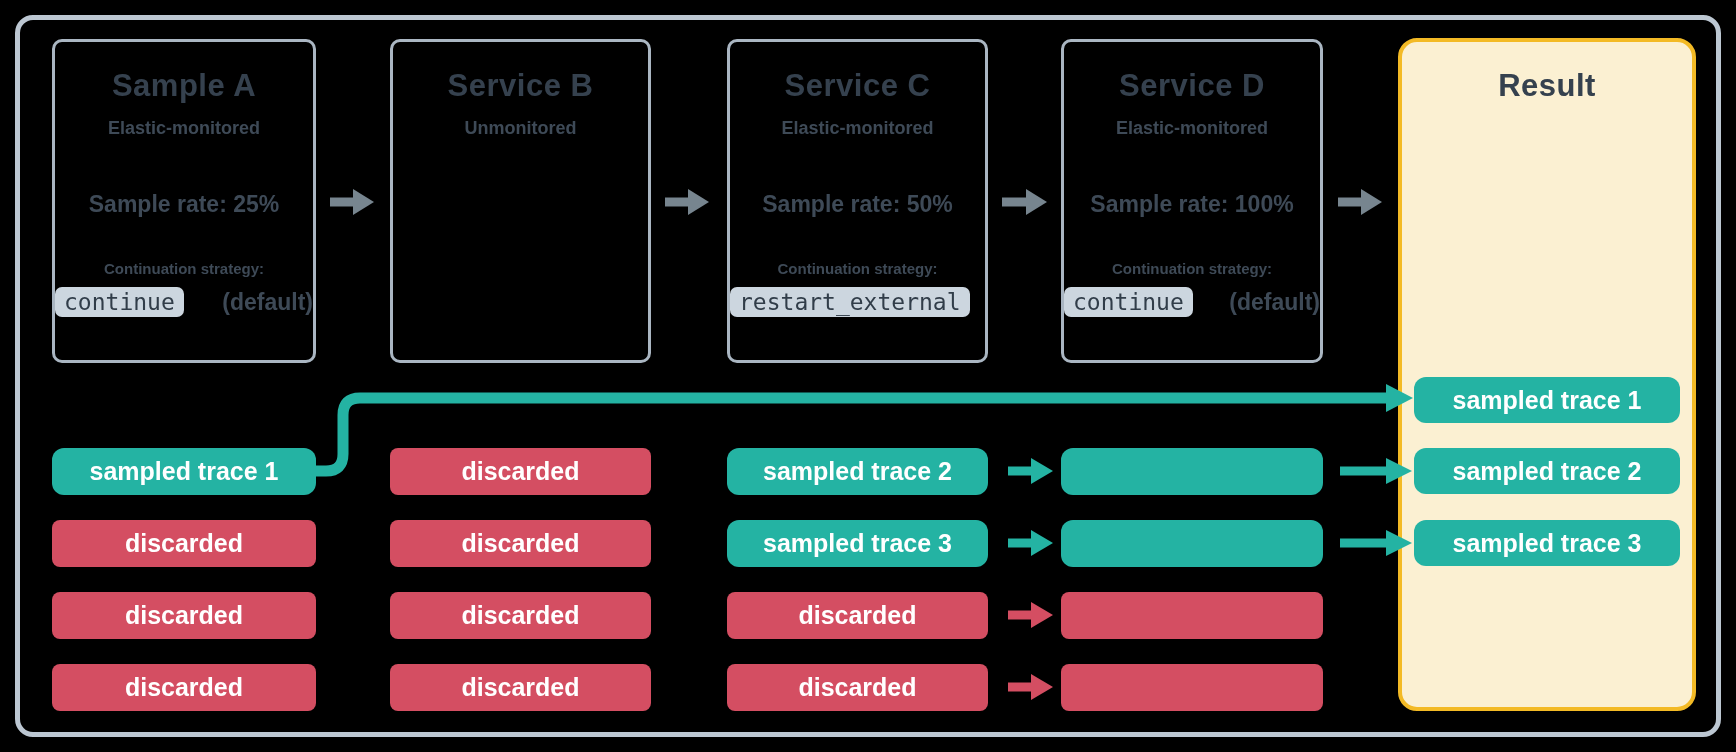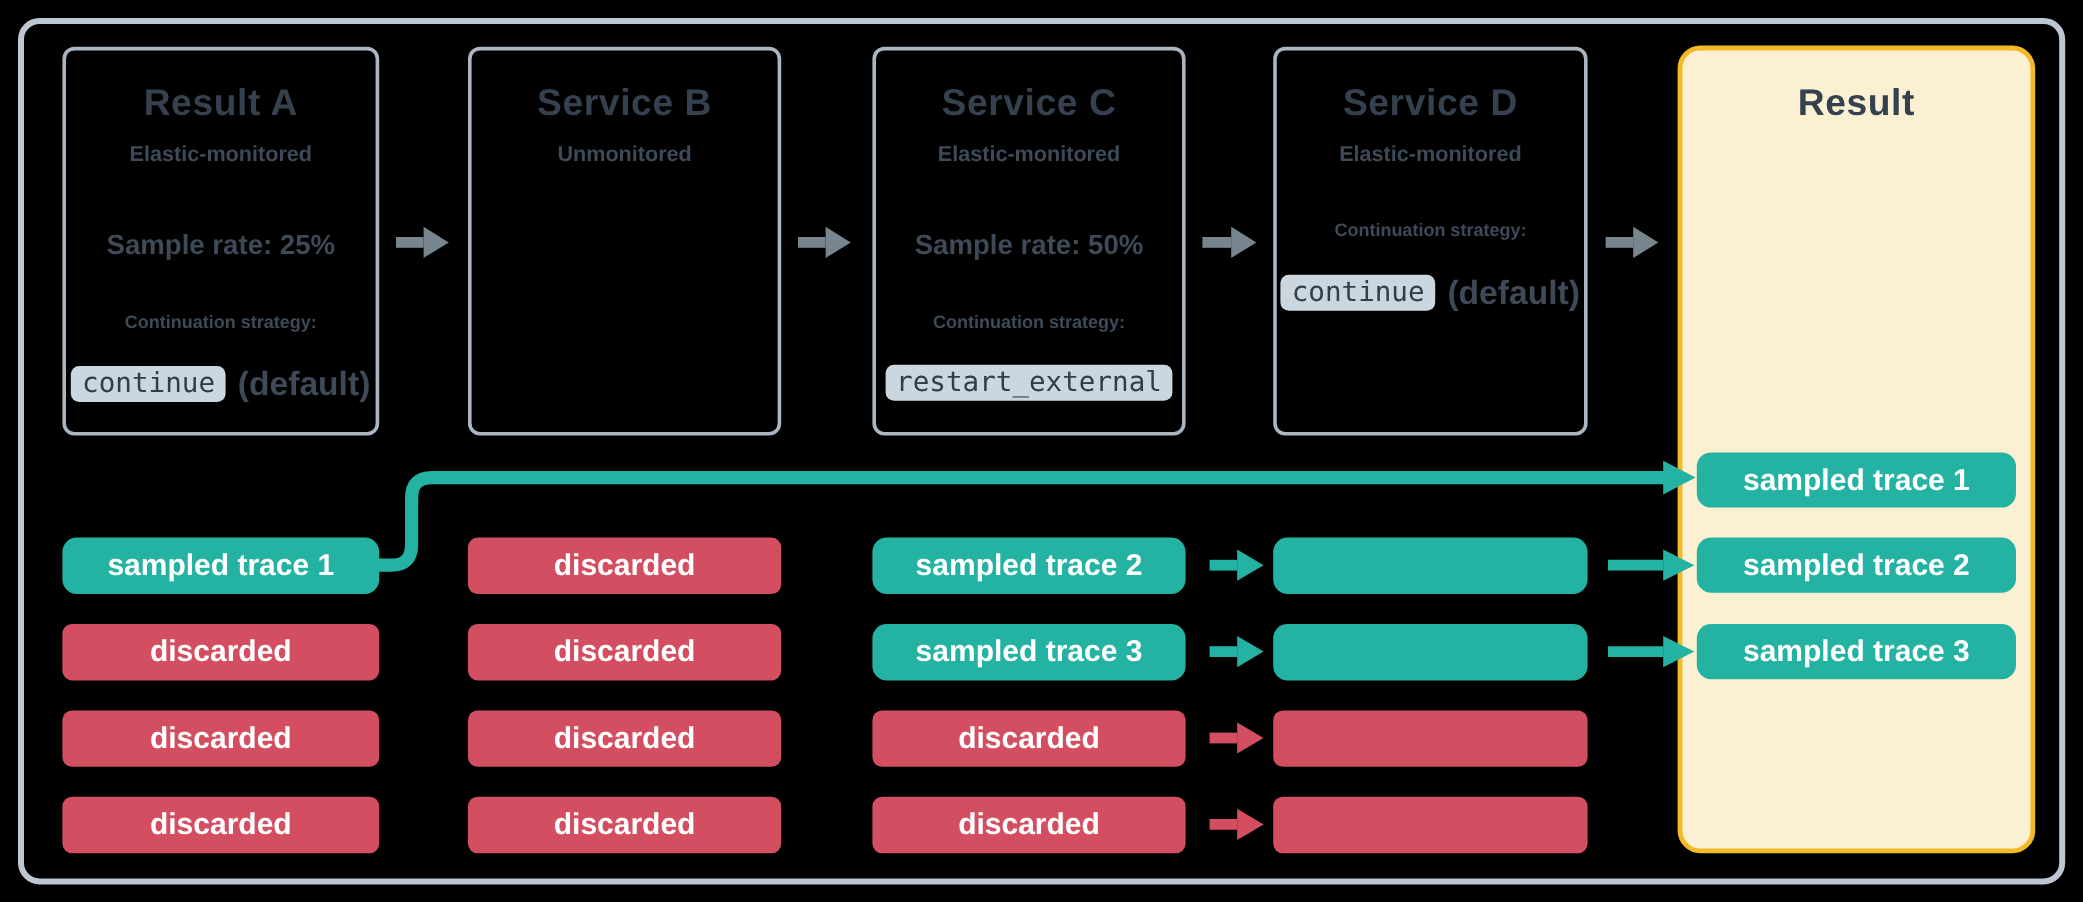--- a/index.html
+++ b/index.html
@@ -70,7 +70,7 @@
   <div class="frame"></div>
 
   <div class="svc svc-a">
-    <div class="svc-title">Result A</div>
+    <div class="svc-title">Sample A</div>
     <div class="svc-sub">Elastic-monitored</div>
     <div class="svc-rate">Sample rate: 25%</div>
     <div class="svc-strategy">Continuation strategy:</div>

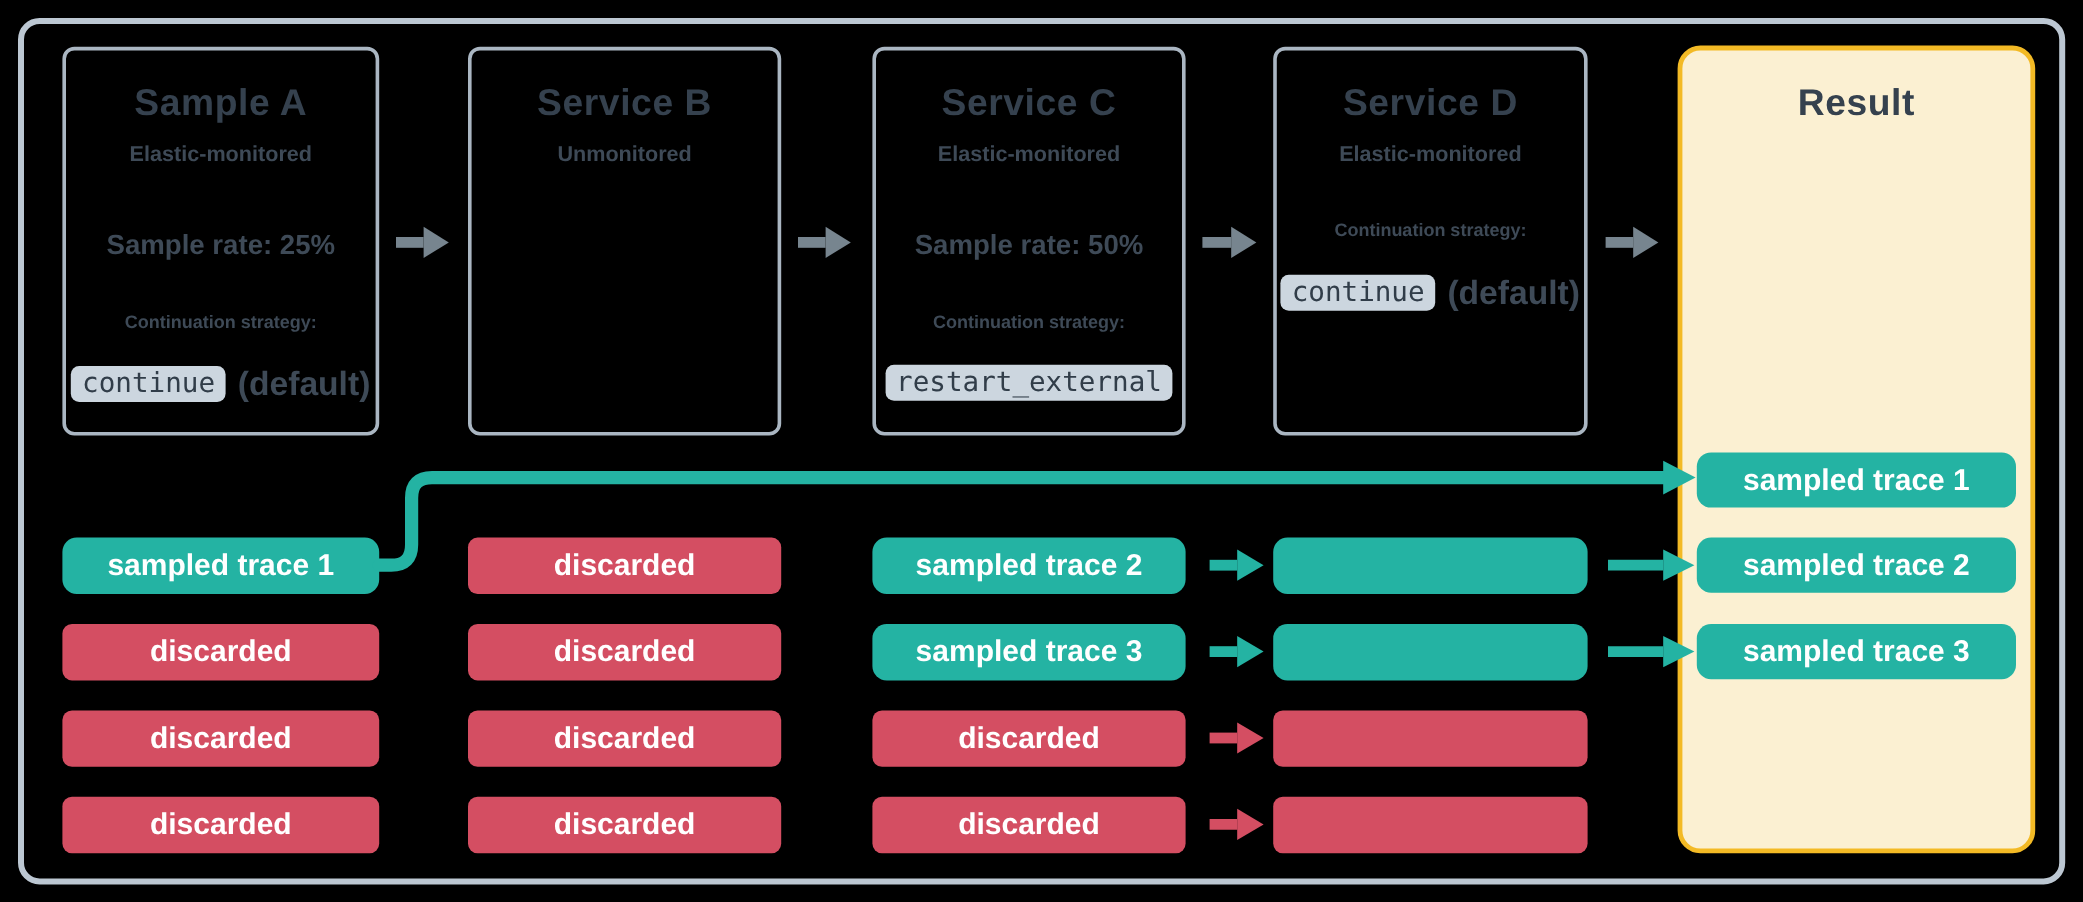--- a/index.html
+++ b/index.html
@@ -98,6 +98,7 @@
   <div class="svc svc-d">
     <div class="svc-title">Service D</div>
     <div class="svc-sub">Elastic-monitored</div>
+    <div class="svc-rate">Sample rate: 100%</div>
     <div class="svc-strategy">Continuation strategy:</div>
     <div class="chip-row">
       <span class="chip">continue</span>

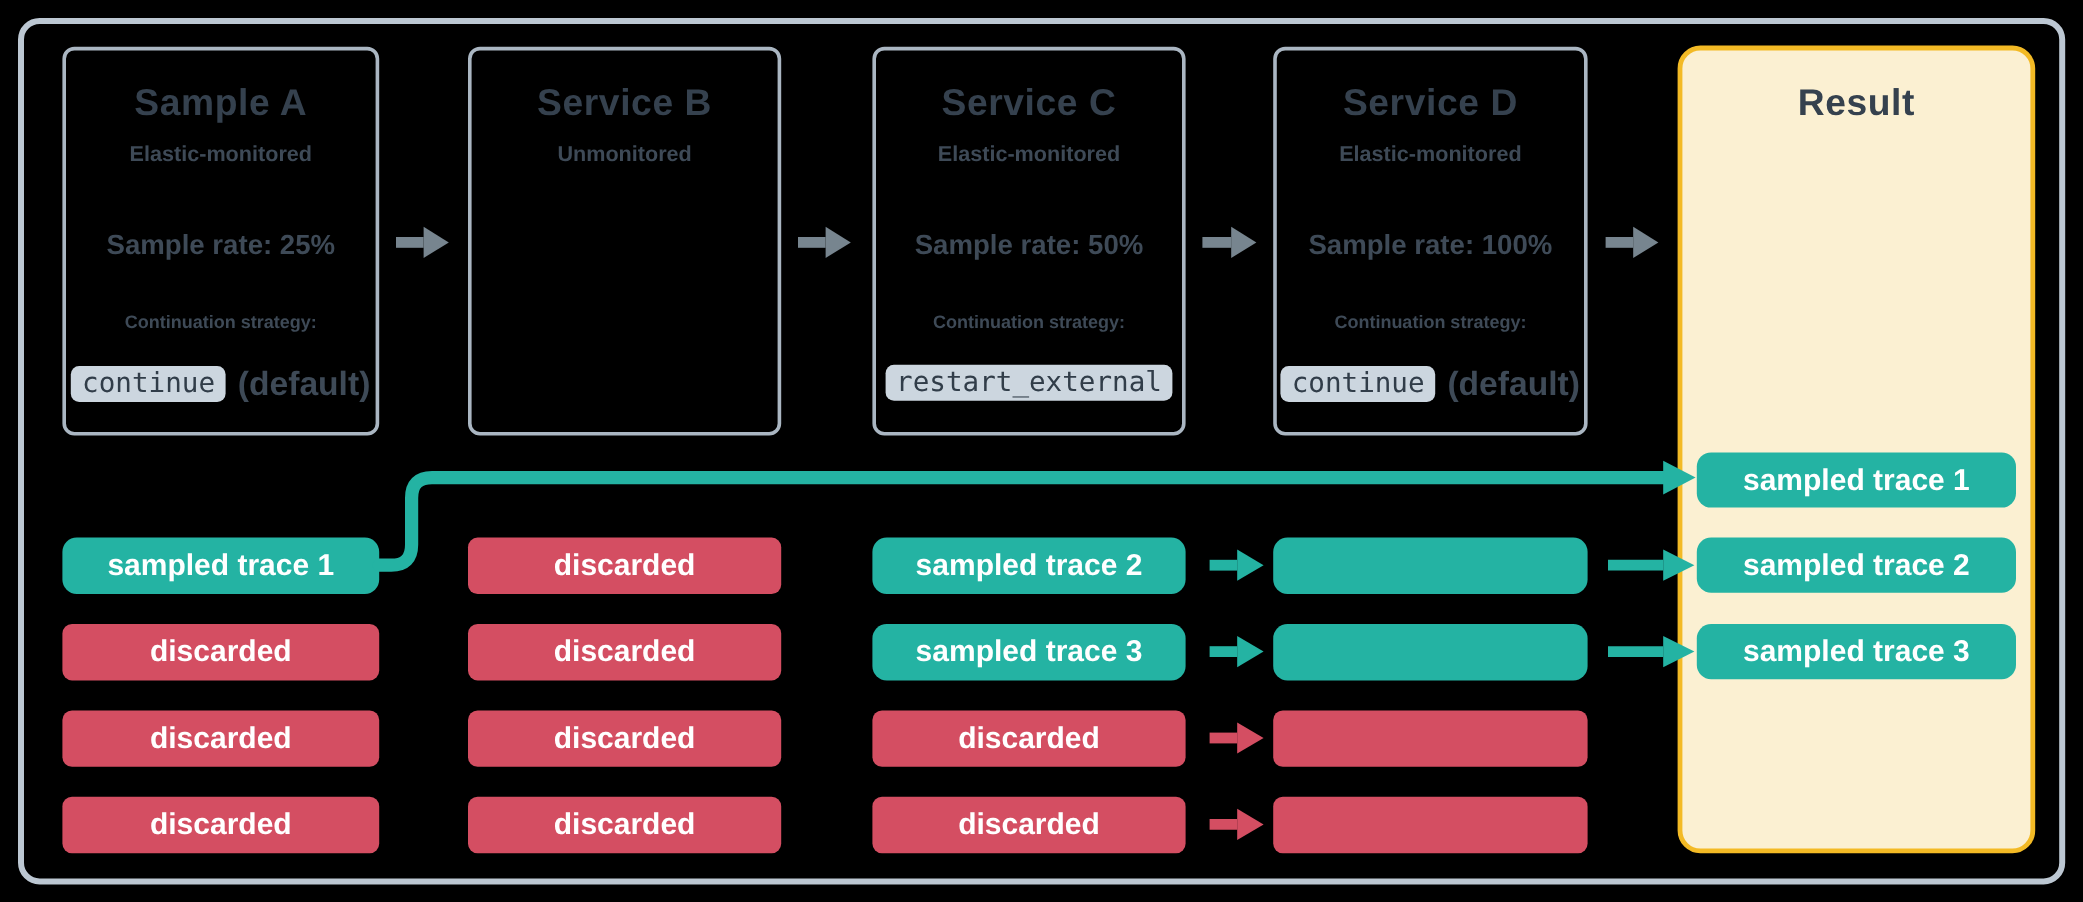--- a/index.html
+++ b/index.html
@@ -30,7 +30,7 @@
   .svc-sub{margin-top:10px;font-size:18px;line-height:28px;font-weight:bold;color:var(--body-text,#3e4a57);}
   .svc-rate{margin-top:48px;font-size:23px;line-height:28px;font-weight:bold;color:var(--body-text,#3e4a57);}
   .svc-strategy{width:200px;margin:36px auto 0;font-size:15px;line-height:30px;font-weight:bold;color:var(--body-text,#3e4a57);}
-  .chip-row{margin-top:20px;display:flex;justify-content:center;align-items:center;gap:10px;}
+  .chip-row{margin-top:3px;display:flex;justify-content:space-between;align-items:center;gap:10px;}
   .chip{
     display:inline-block;background:var(--chip-bg,#ccd6df);color:var(--chip-text,#313d49);
     font-family:"DejaVu Sans Mono",monospace;font-size:23px;line-height:30px;

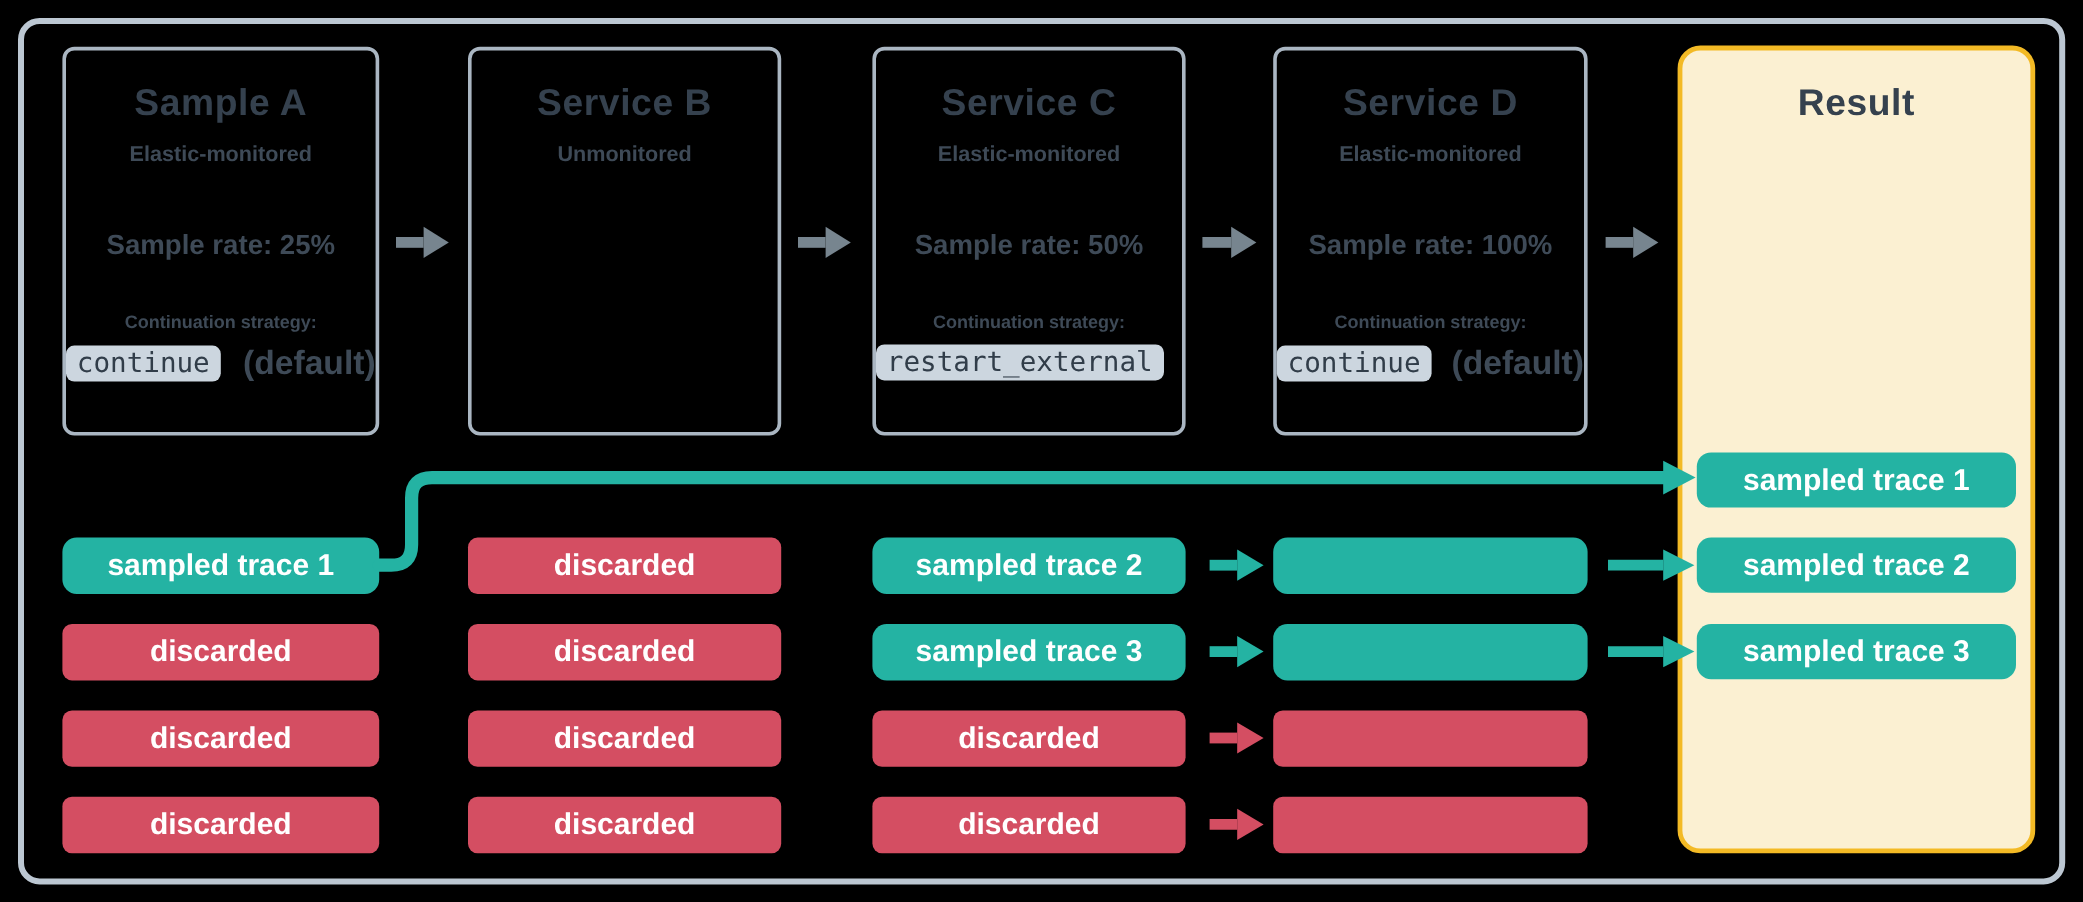--- a/index.html
+++ b/index.html
@@ -37,7 +37,7 @@
     padding:0 9px;border-radius:7px;white-space:nowrap;
   }
   .chip:empty{display:none;}
-  .chip-suffix{font-size:28px;font-weight:bold;color:var(--body-text,#3e4a57);}
+  .chip-suffix{font-size:23px;font-weight:bold;color:var(--body-text,#3e4a57);}
   .result{
     position:absolute;left:1398px;top:38px;width:298px;height:673px;box-sizing:border-box;
     background:var(--result-bg,#fbf0d2);border:4px solid var(--result-border,#f3ba25);

